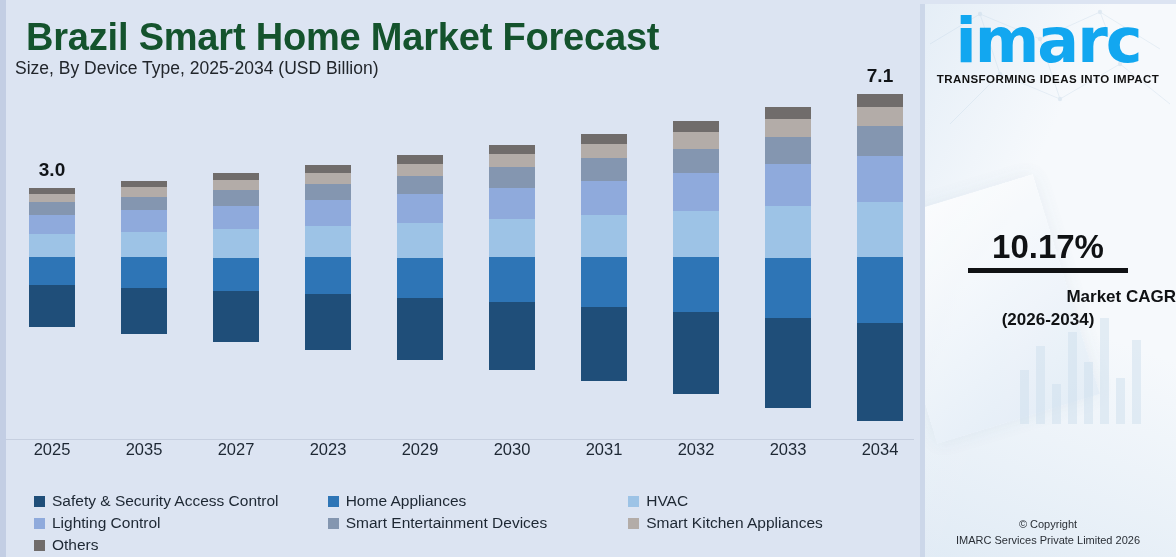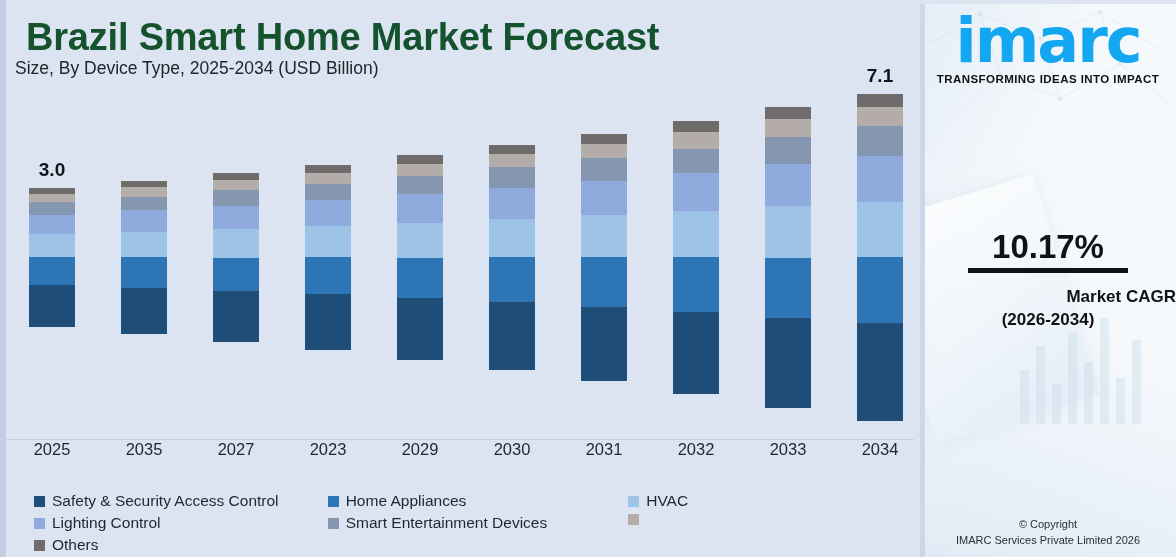--- a/index.html
+++ b/index.html
@@ -320,6 +320,7 @@
         </div>
         <div class="legend-item c3">
           <span class="swatch" style="background:#B3ACA8"></span>
+          <span>Smart Kitchen Appliances</span>
         </div>
       </div>
       <div class="legend-row">

